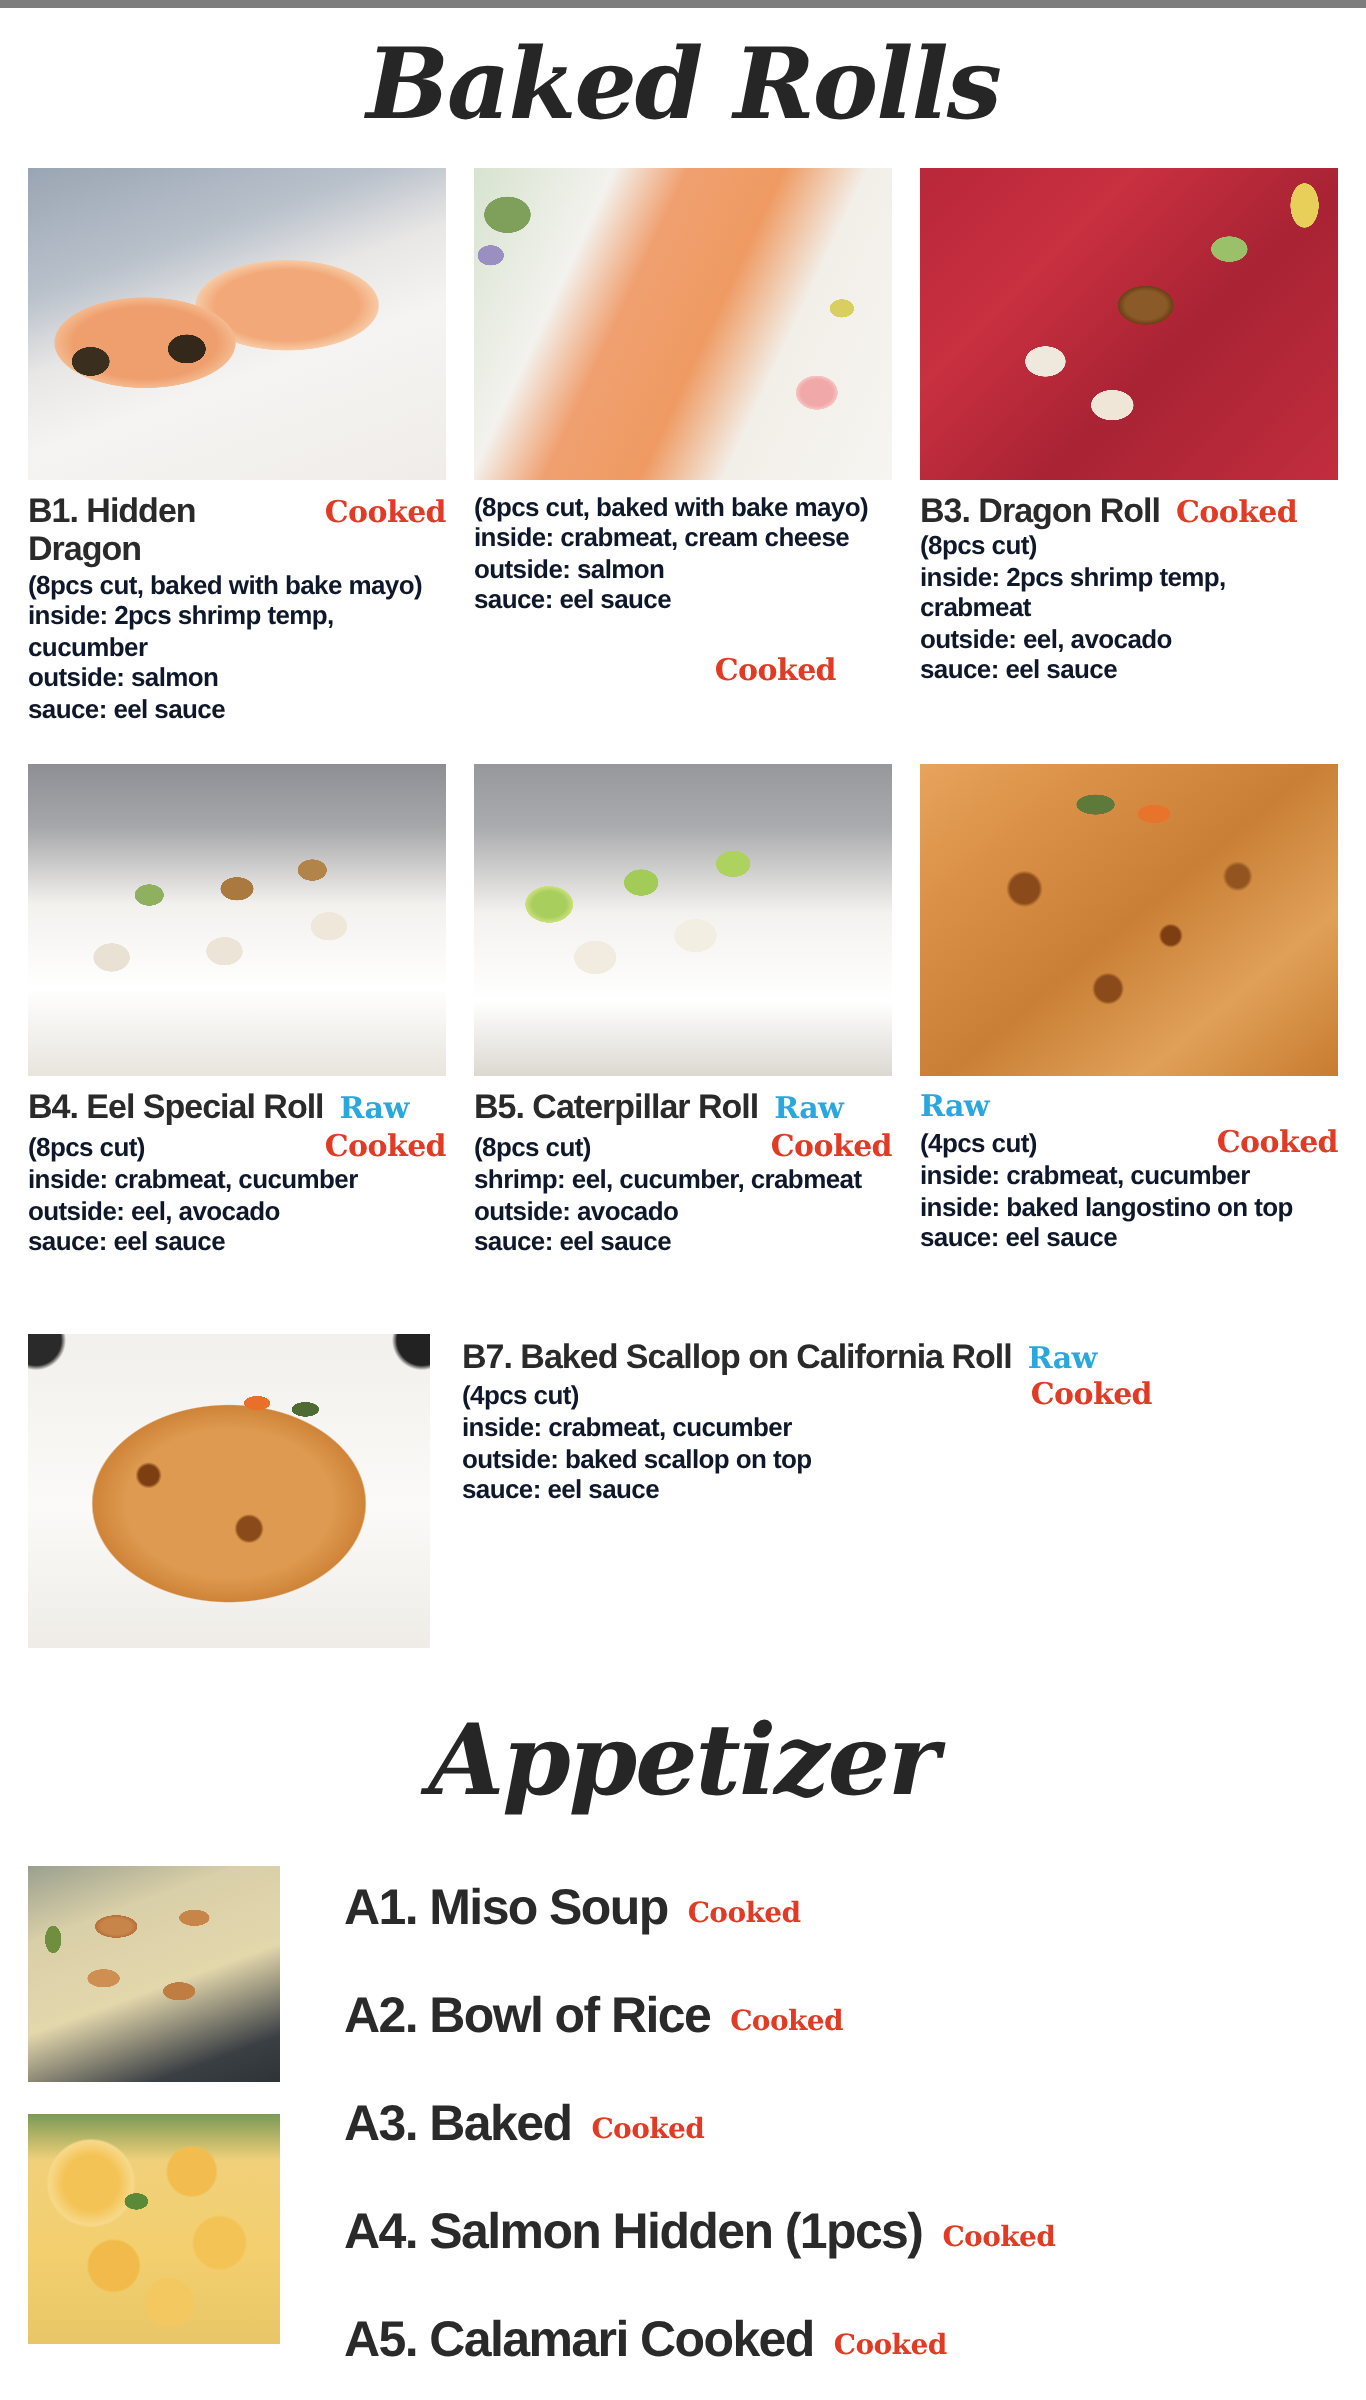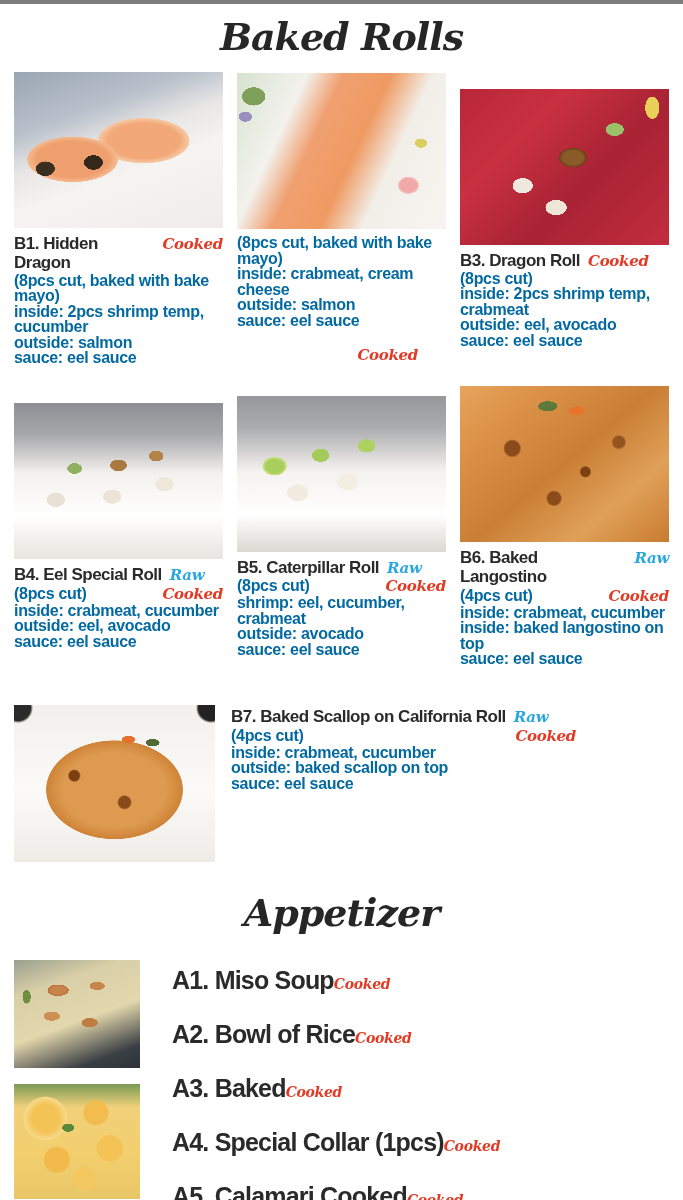--- a/index.html
+++ b/index.html
@@ -12,7 +12,7 @@
 
   .script-title {
     text-align:center; font-family:"DejaVu Serif", serif;
-    font-style:italic; font-weight:bold; font-size:38px; color:#262626;
+    font-style:italic; font-weight:bold; font-size:49px; color:#262626;
     letter-spacing:-1px; margin:12px 0 14px 0; line-height:1.1;
   }
 

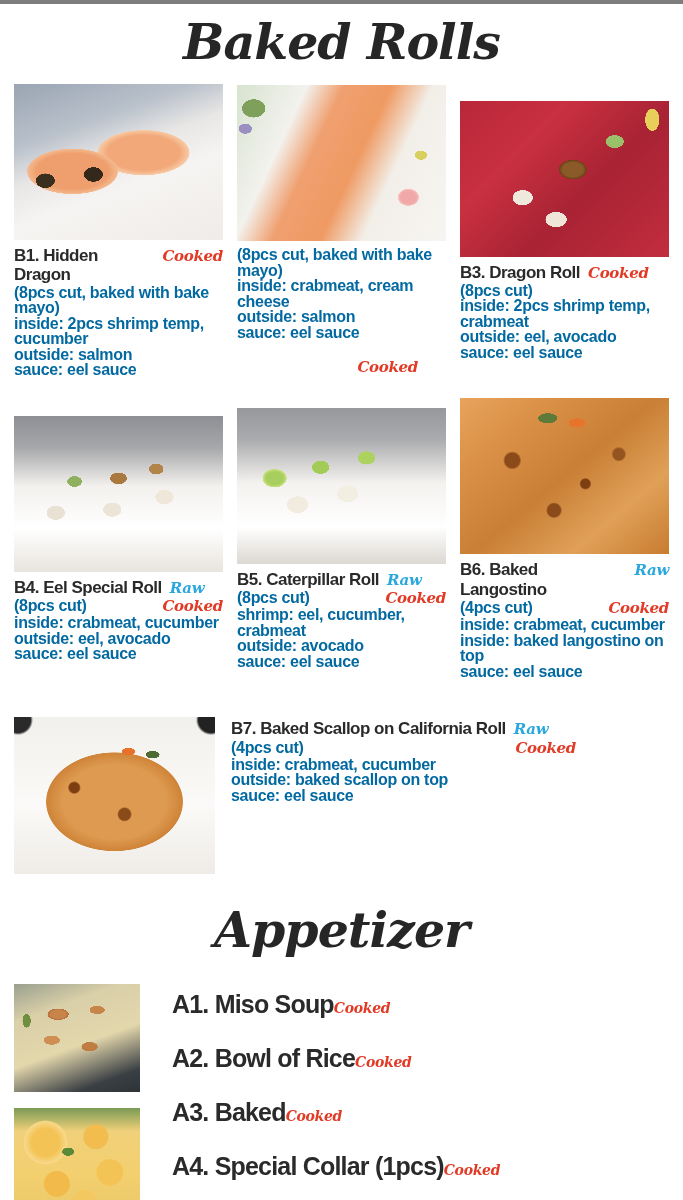--- a/index.html
+++ b/index.html
@@ -20,7 +20,7 @@
     display:grid; grid-template-columns:repeat(3, 1fr);
     column-gap:14px; row-gap:20px; padding:0 14px;
   }
-  .card { display:flex; flex-direction:column;justify-content:center; }
+  .card { display:flex; flex-direction:column; }
 
   .photo { width:100%; height:156px; background-color:#ddd; margin-bottom:6px; }
 

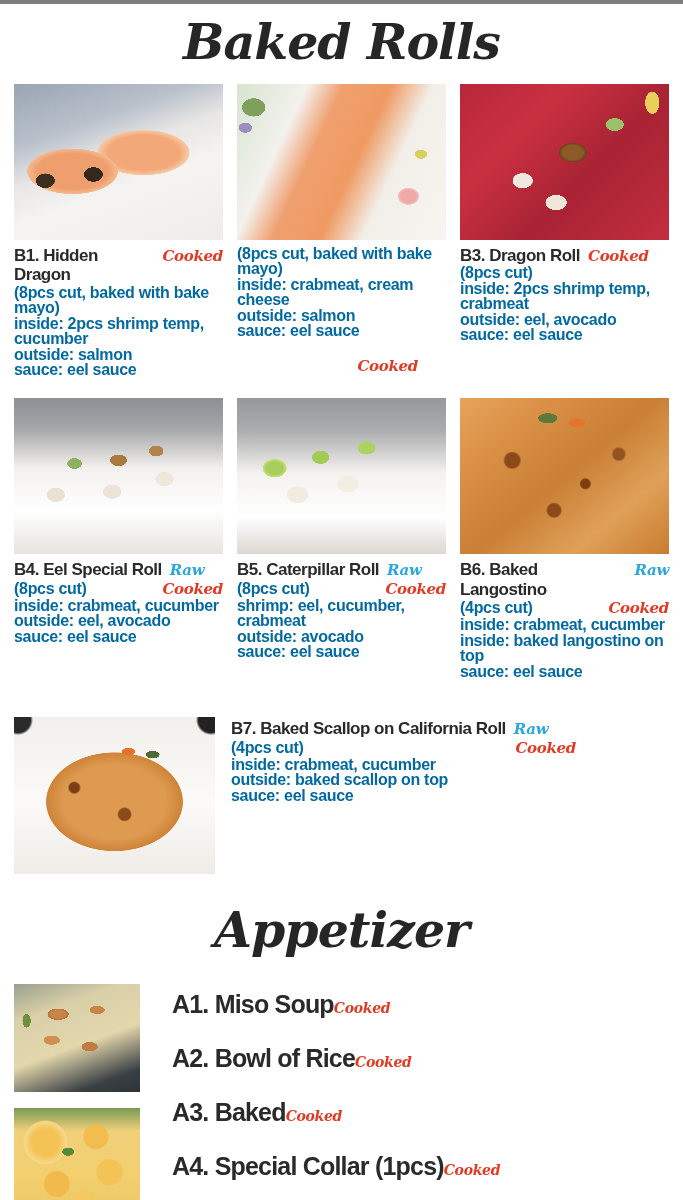--- a/index.html
+++ b/index.html
@@ -30,7 +30,7 @@
     line-height:1.15;
   }
   .tag {
-    font-family:"DejaVu Serif", serif; font-style:italic; font-weight:bold;
+    font-family:"DejaVu Serif", serif; font-weight:bold;
     font-size:15px; letter-spacing:-0.3px; white-space:nowrap;
   }
   .tag.red { color:#e13b26; }

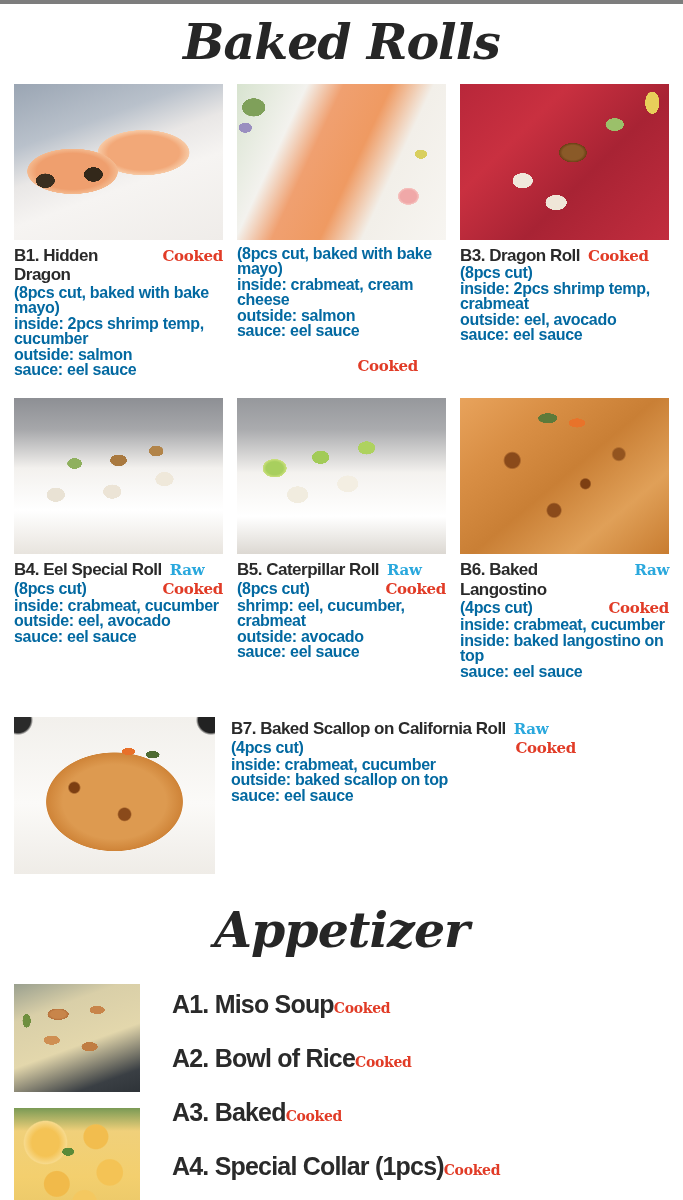--- a/index.html
+++ b/index.html
@@ -38,7 +38,7 @@
 
   .pcs-line { display:flex; justify-content:space-between; align-items:baseline; }
   .pcs, .desc-line {
-    font-weight:bold; font-size:16px; color:#0369a1;
+    font-weight:bold; font-size:13px; color:#0f172a;
     letter-spacing:-0.3px; line-height:15.5px;
   }
   .tag-below { text-align:right; padding-right:28px; margin-top:18px; }

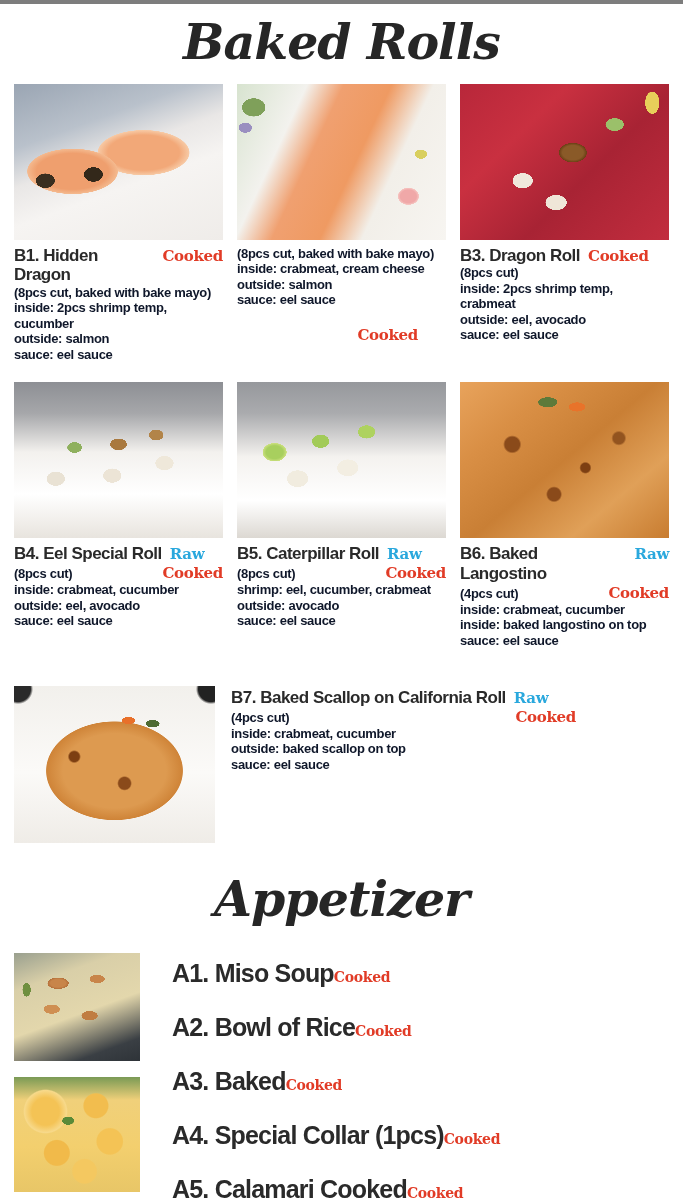--- a/index.html
+++ b/index.html
@@ -204,7 +204,6 @@
   <div class="card">
     <div class="photo photo-b6"></div>
     <div class="item-head">
-      <span class="item-name">B6. Baked Langostino</span>
       <span class="tag blue">Raw</span>
     </div>
     <div class="pcs-line">

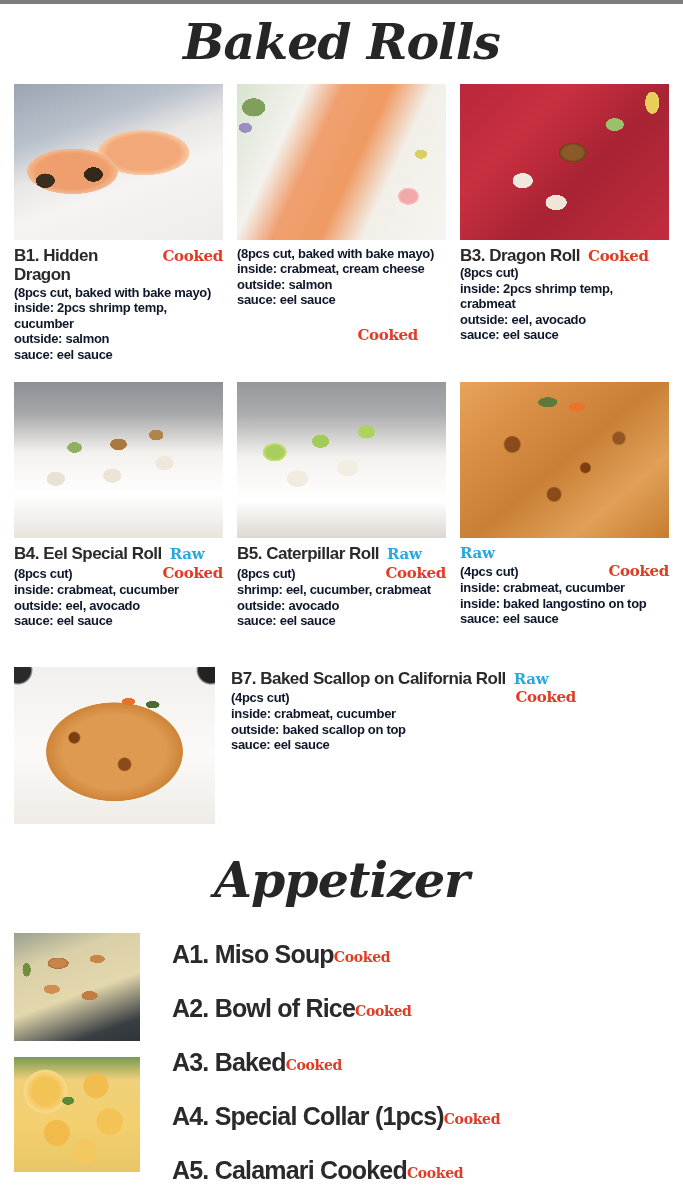--- a/index.html
+++ b/index.html
@@ -55,7 +55,7 @@
   .app-photo-1 { width:126px; height:108px; }
   .app-photo-2 { width:126px; height:115px; margin-top:16px; }
   .app-list { margin-left:158px; }
-  .app-item { height:54px; display:flex; align-items:center; }
+  .app-item { height:54px; display:flex; align-items:center; gap:10px; }
   .app-name { font-weight:bold; font-size:25px; color:#2a2a2a; letter-spacing:-0.8px; }
   .app-tag { font-size:14px; position:relative; top:3px; }
 

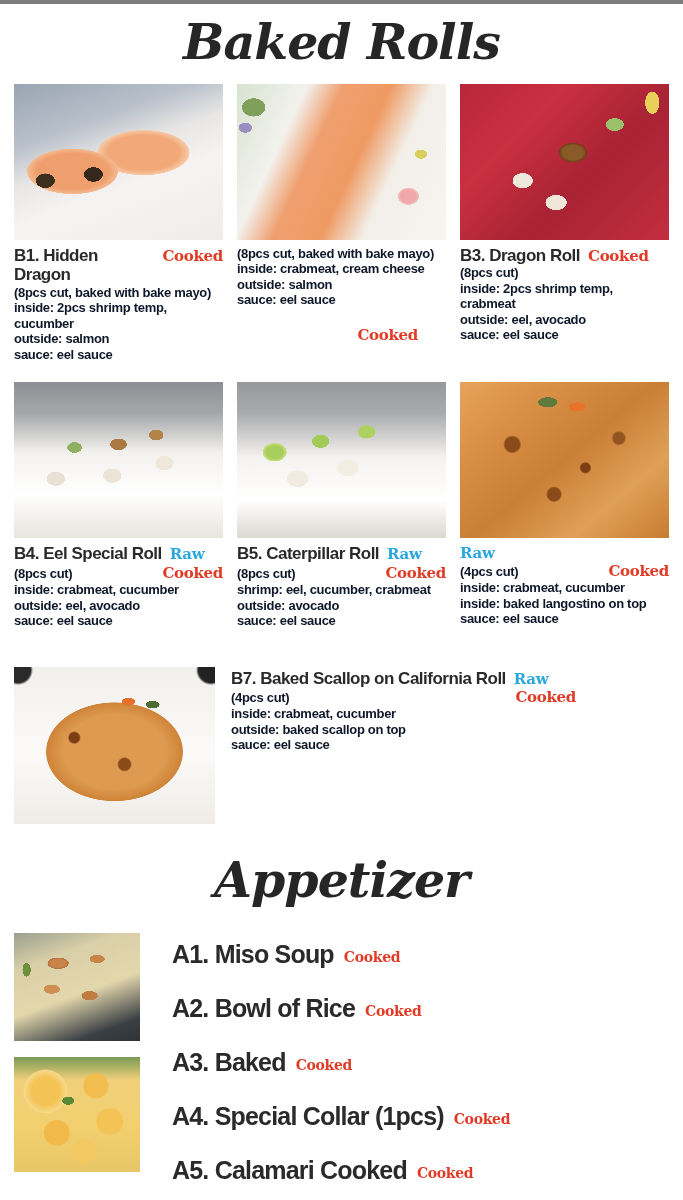--- a/index.html
+++ b/index.html
@@ -254,7 +254,7 @@
       <span class="tag red app-tag">Cooked</span>
     </div>
     <div class="app-item">
-      <span class="app-name">A4. Special Collar (1pcs)</span>
+      <span class="app-name">A4. Salmon Hidden (1pcs)</span>
       <span class="tag red app-tag">Cooked</span>
     </div>
     <div class="app-item">

